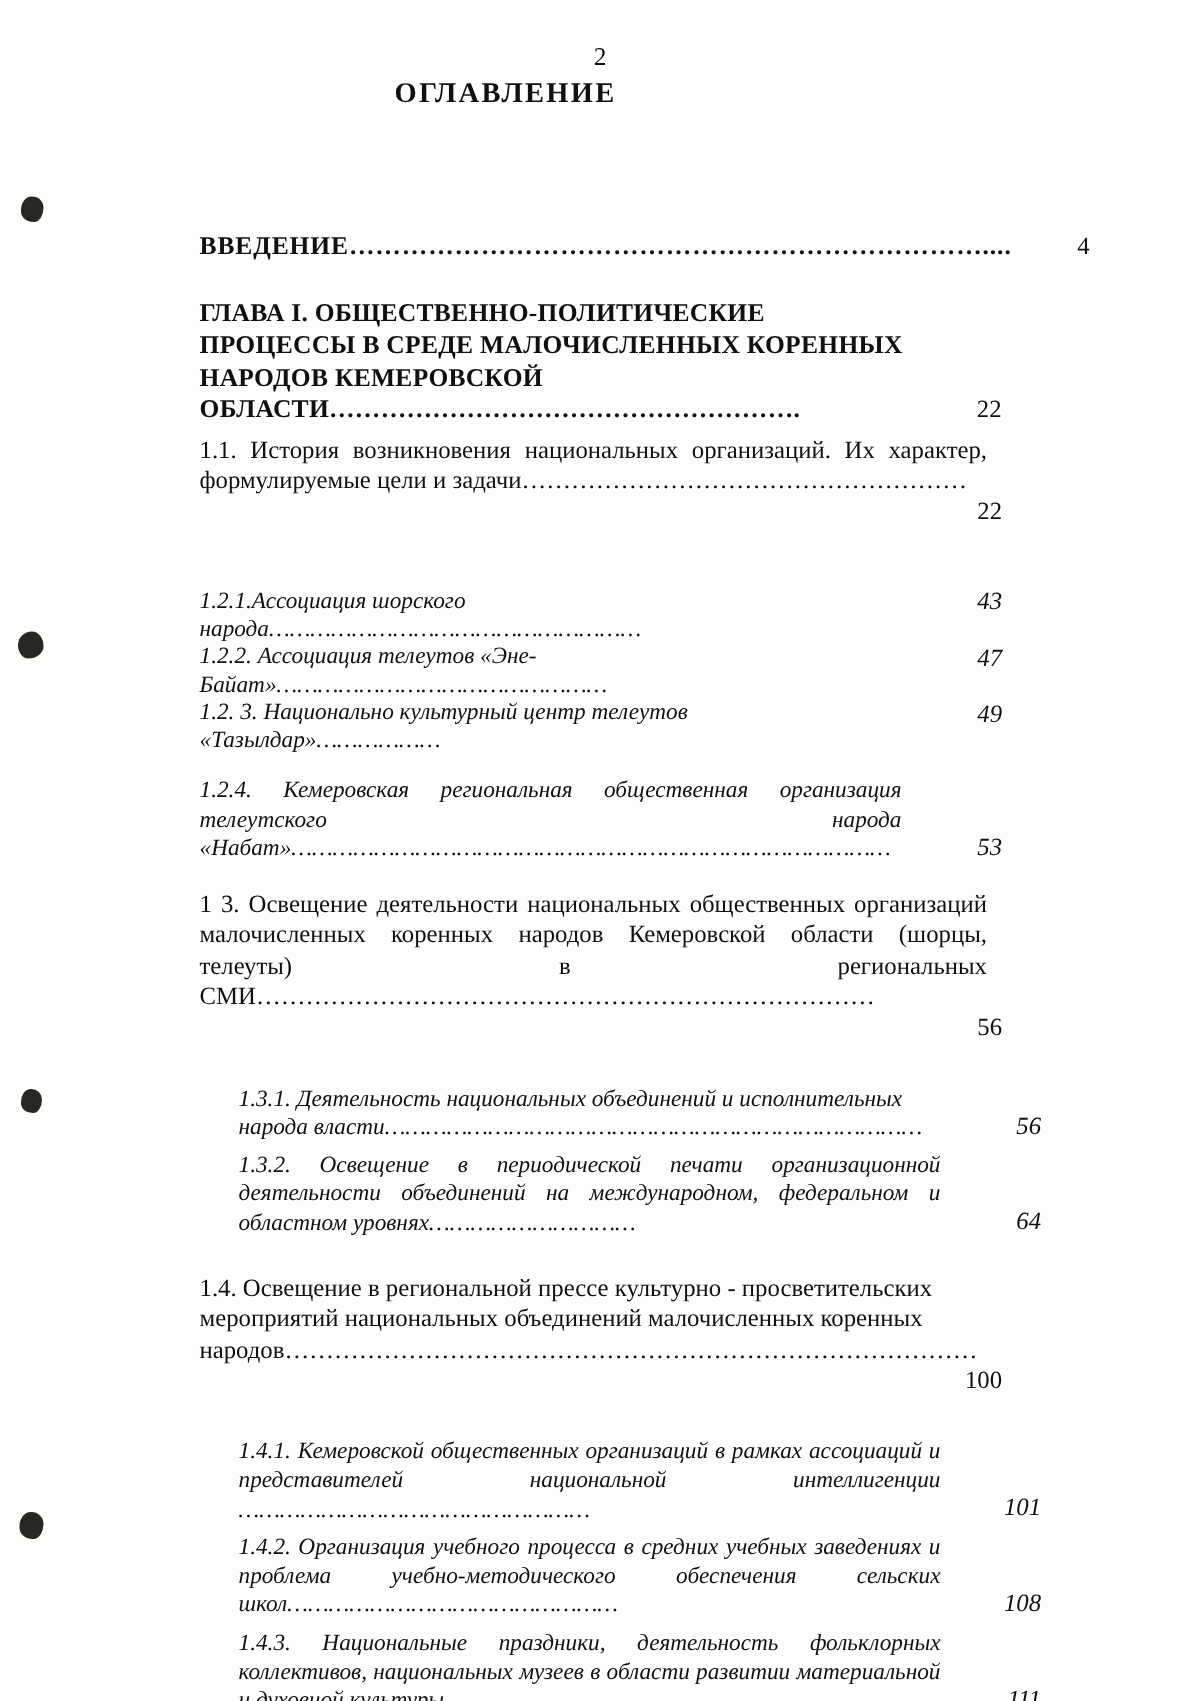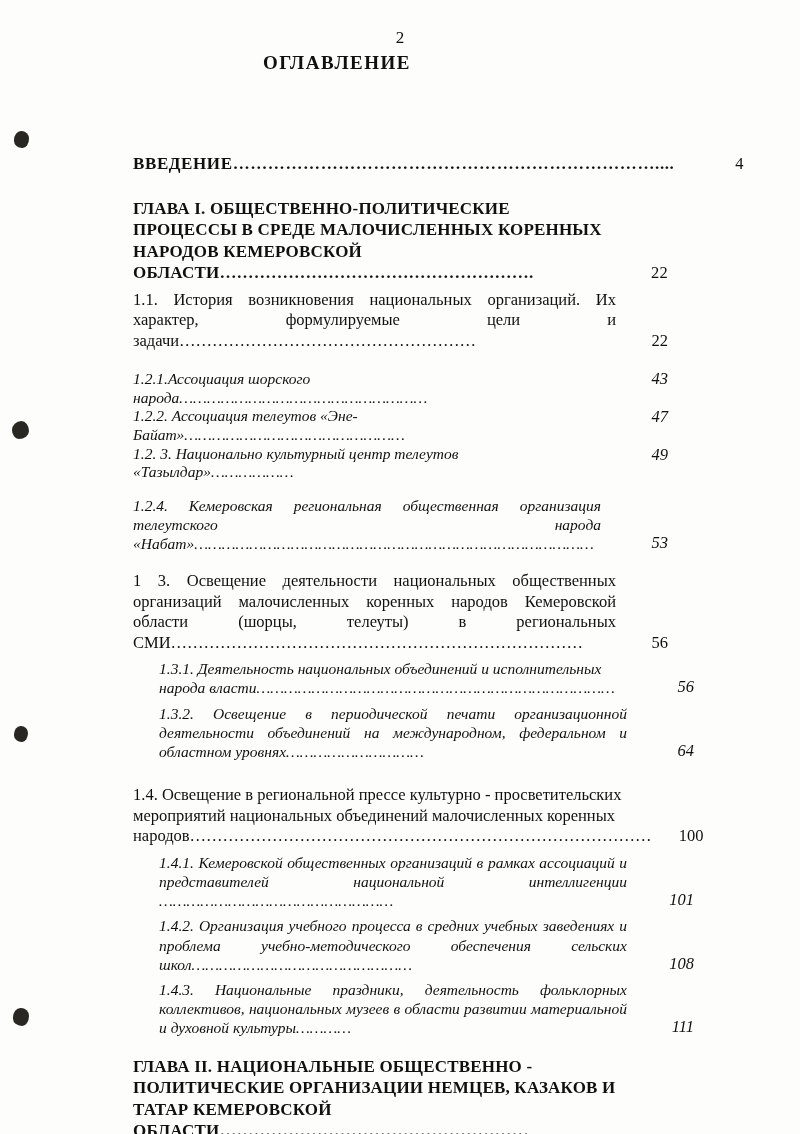--- a/index.html
+++ b/index.html
@@ -74,7 +74,6 @@
     font-weight: bold;
     letter-spacing: .6px;
     margin-top: 14px;
-    gap: 17px;
   }
   .intro .pg { font-weight: normal; letter-spacing: 0; }
 

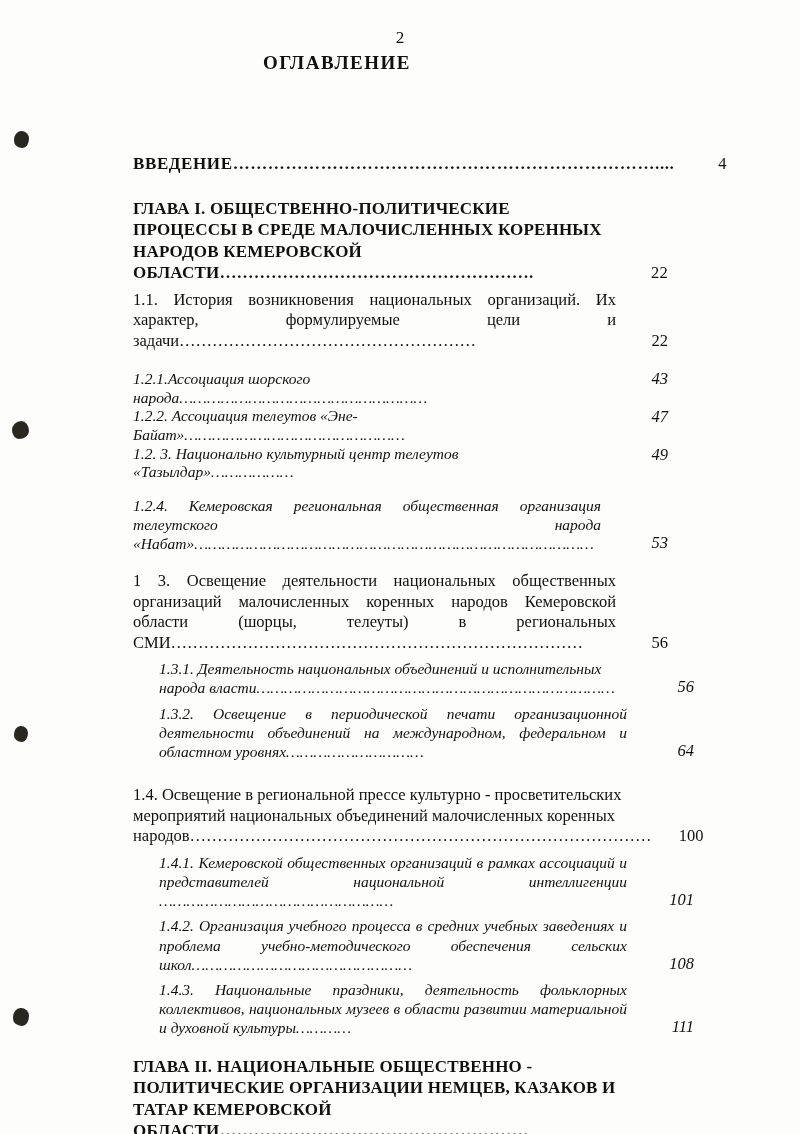--- a/index.html
+++ b/index.html
@@ -88,6 +88,7 @@
   .lvl2 {
     font-size: 16.5px;
     line-height: 1.24;
+    flex-direction: column;
   }
   .lvl3 {
     font-size: 15.5px;

